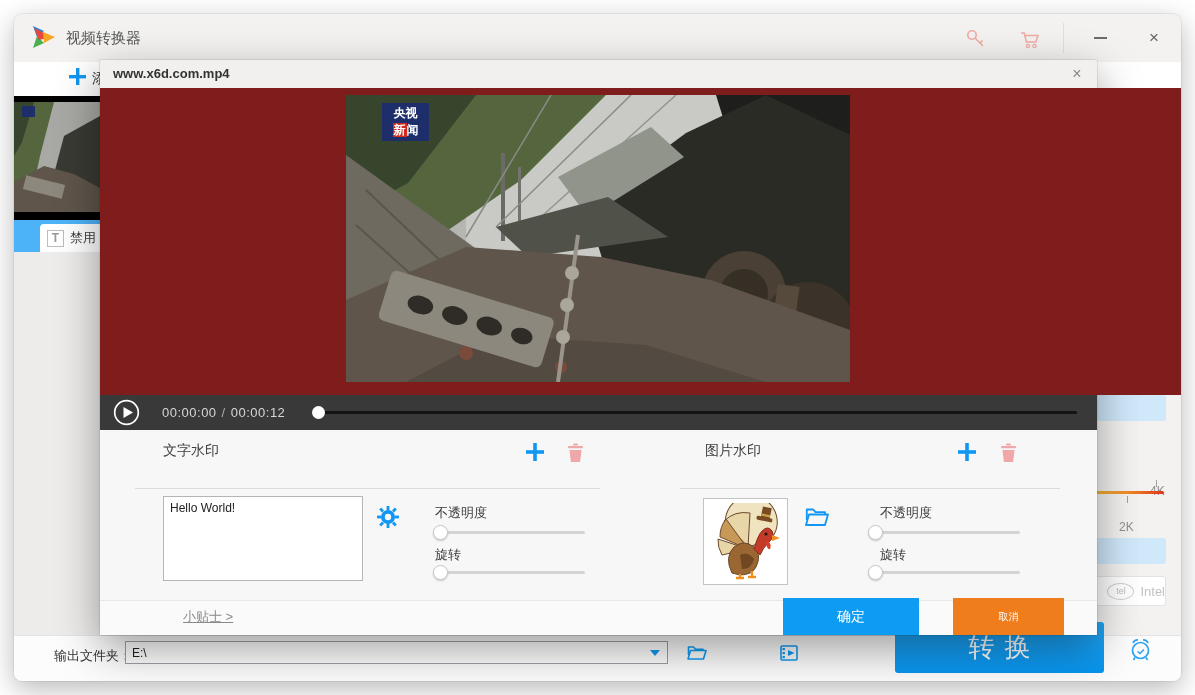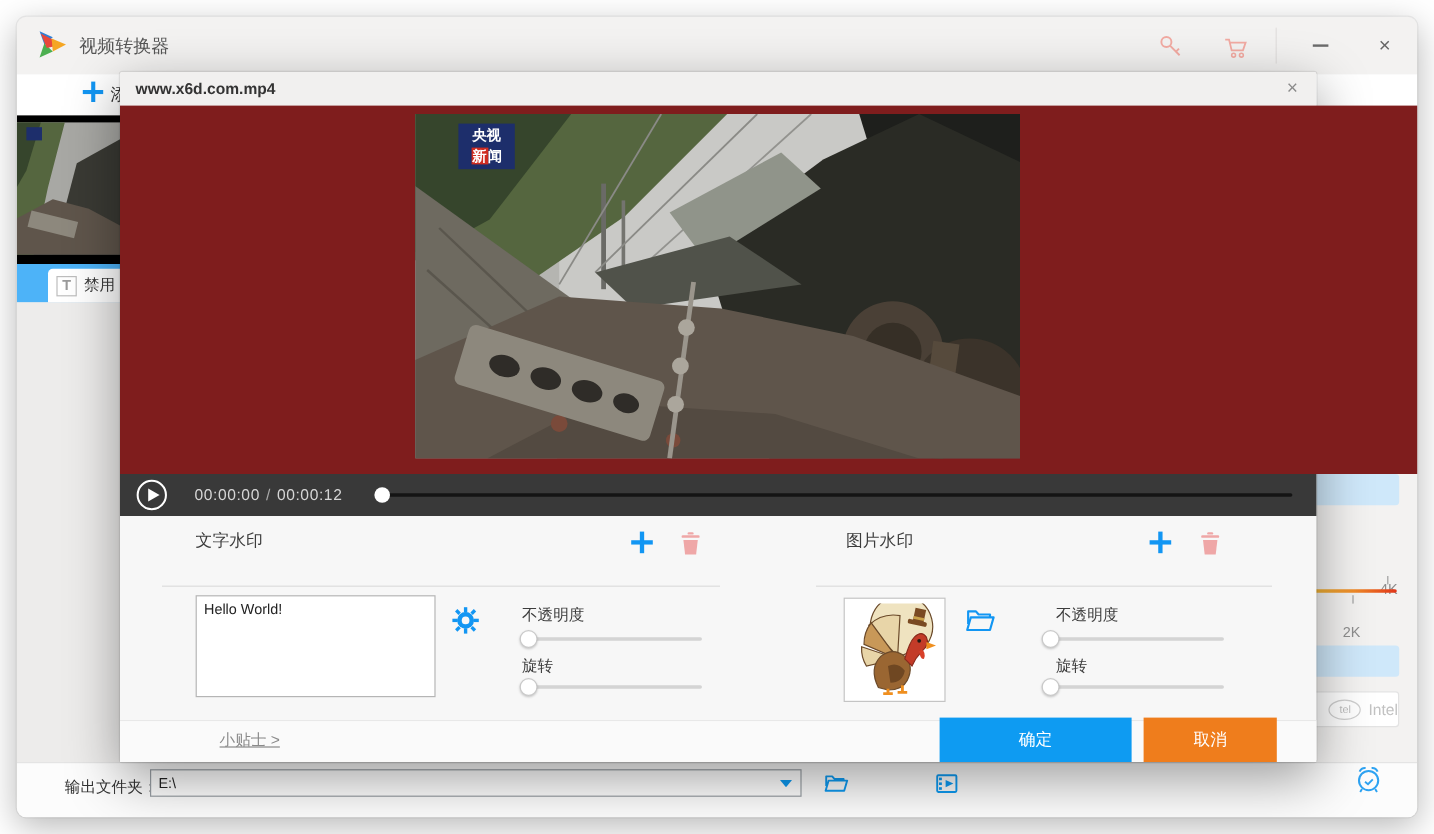--- a/index.html
+++ b/index.html
@@ -81,7 +81,7 @@
   .d-bottom-line { position:absolute; left:0; top:540px; width:997px; height:1px; background:#e8e8e8; }
   .d-bottom { position:absolute; left:0; top:541px; width:997px; height:34px; background:#fafafa; }
   .tips { position:absolute; left:83px; top:548px; font-size:13px; color:#8a8a8a; text-decoration:underline; cursor:pointer; }
-  .btn-ok { position:absolute; left:683px; top:538px; width:160px; height:37px; background:#0e9bf2; color:#fff; font-size:14px; display:flex; align-items:center; justify-content:center; cursor:pointer; }
+  .btn-ok { position:absolute; left:683px; top:538px; width:136px; height:37px; background:#0e9bf2; color:#fff; font-size:14px; display:flex; align-items:center; justify-content:center; cursor:pointer; }
   .btn-cancel { position:absolute; left:853px; top:538px; width:111px; height:37px; background:#ef7d1c; color:#fff; font-size:14px; display:flex; align-items:center; justify-content:center; cursor:pointer; }
 </style>
 </head>

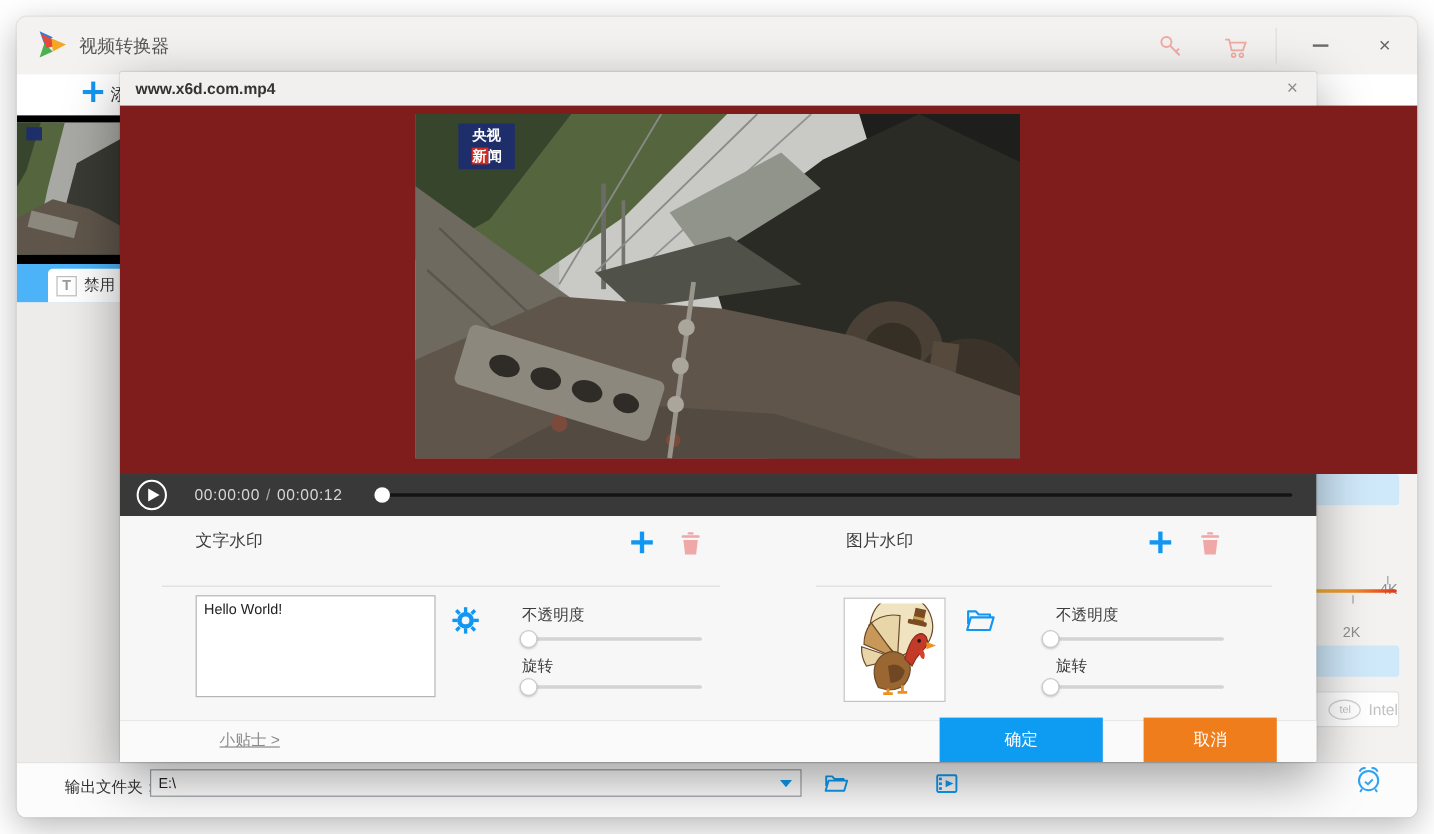--- a/index.html
+++ b/index.html
@@ -82,7 +82,7 @@
   .d-bottom { position:absolute; left:0; top:541px; width:997px; height:34px; background:#fafafa; }
   .tips { position:absolute; left:83px; top:548px; font-size:13px; color:#8a8a8a; text-decoration:underline; cursor:pointer; }
   .btn-ok { position:absolute; left:683px; top:538px; width:136px; height:37px; background:#0e9bf2; color:#fff; font-size:14px; display:flex; align-items:center; justify-content:center; cursor:pointer; }
-  .btn-cancel { position:absolute; left:853px; top:538px; width:111px; height:37px; background:#ef7d1c; color:#fff; font-size:14px; display:flex; align-items:center; justify-content:center; cursor:pointer; }
+  .btn-cancel { position:absolute; left:853px; top:538px; width:111px; height:37px; background:#ef7d1c; color:#fff; font-size:10px; display:flex; align-items:center; justify-content:center; cursor:pointer; }
 </style>
 </head>
 <body>

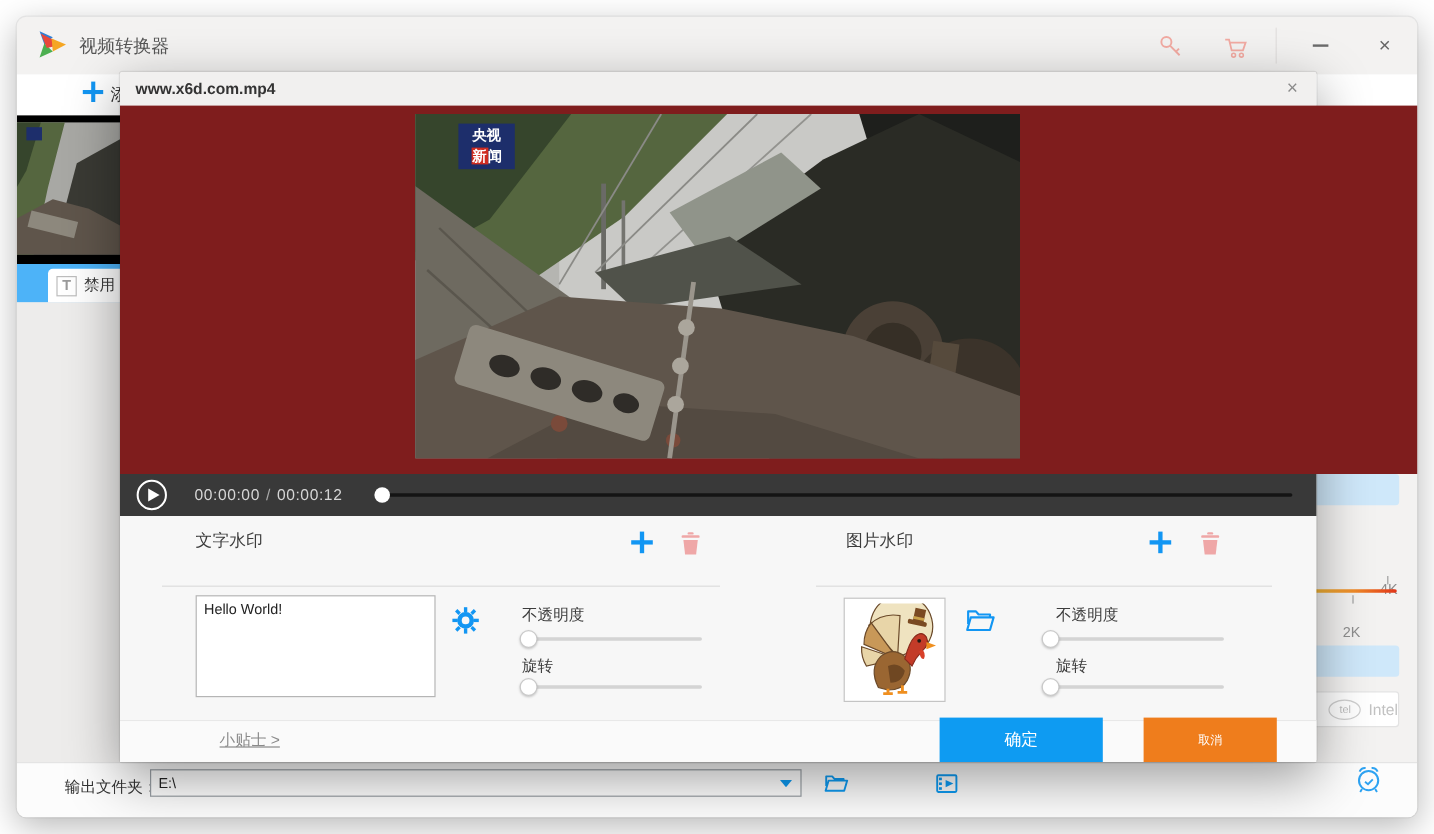--- a/index.html
+++ b/index.html
@@ -203,6 +203,7 @@
       <rect x="5.5" y="15" width="2.4" height="2.2" fill="#0e9bf2"></rect>
       <polygon points="11,9 17.5,12 11,15" fill="#0e9bf2"></polygon>
     </svg>
+    <div class="convert-btn">转换</div>
     <svg class="foot-icon" style="left:1113px;top:0px;width:27px;height:27px;" viewBox="0 0 27 27">
       <circle cx="13.5" cy="14.5" r="8" fill="none" stroke="#2ea3f2" stroke-width="1.7"></circle>
       <path d="M6,7 A5,5 0 0 1 11,4" fill="none" stroke="#2ea3f2" stroke-width="1.7"></path>

